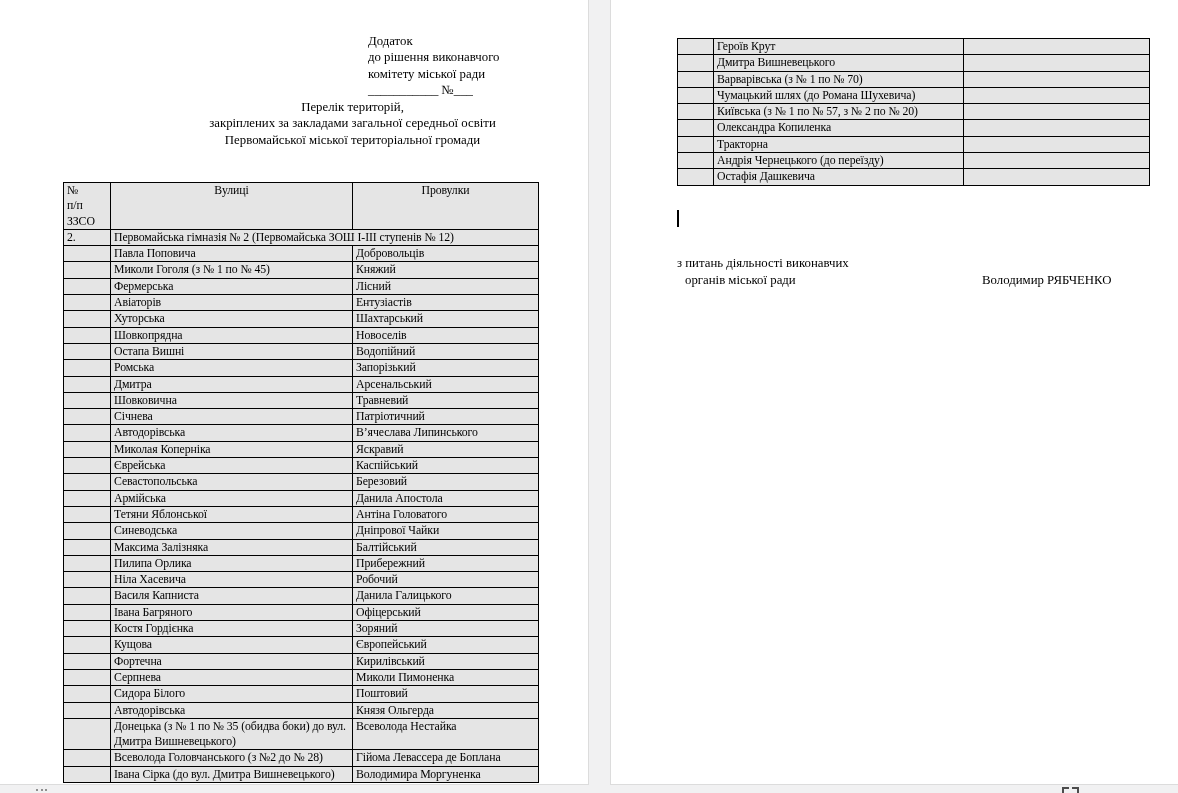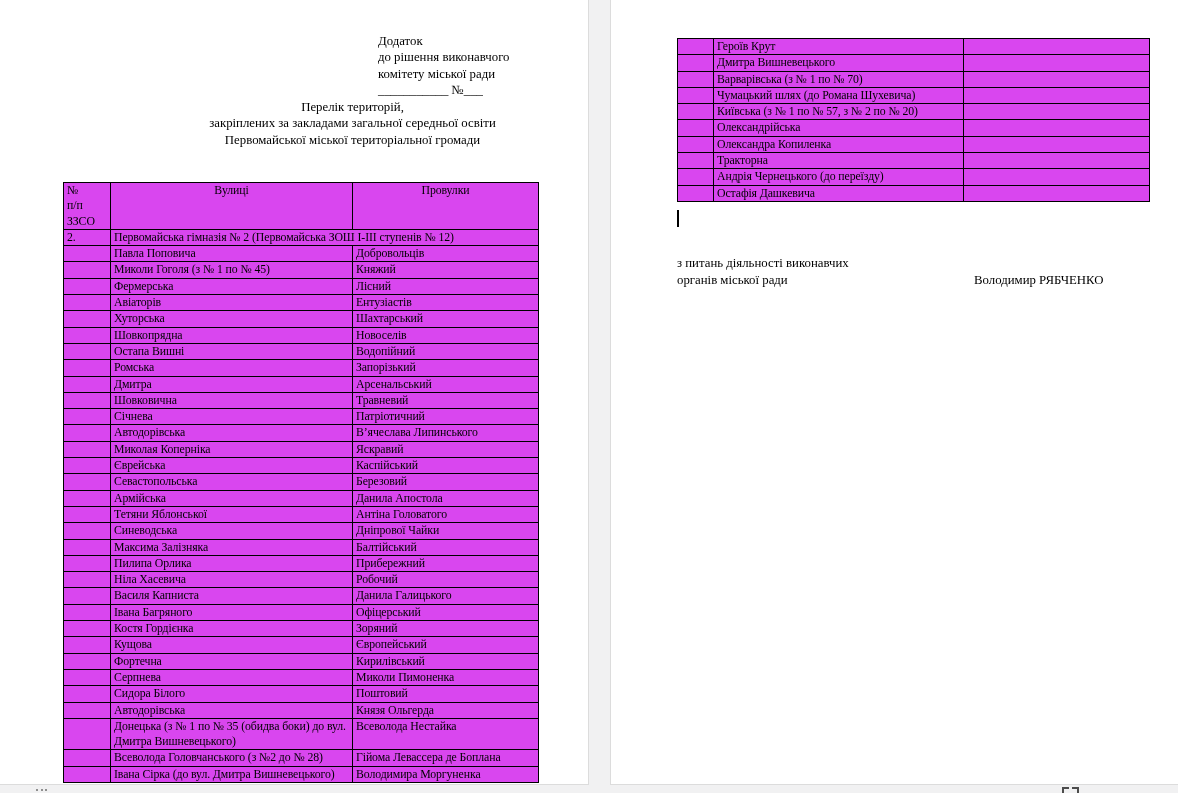--- a/index.html
+++ b/index.html
@@ -18,7 +18,7 @@
 
   
   .annex {
-    position:absolute; left:378px; top:33px;
+    position:absolute; left:368px; top:33px;
     font-size:12.8px; line-height:16.4px; white-space:nowrap;
   }
   .doc-title {

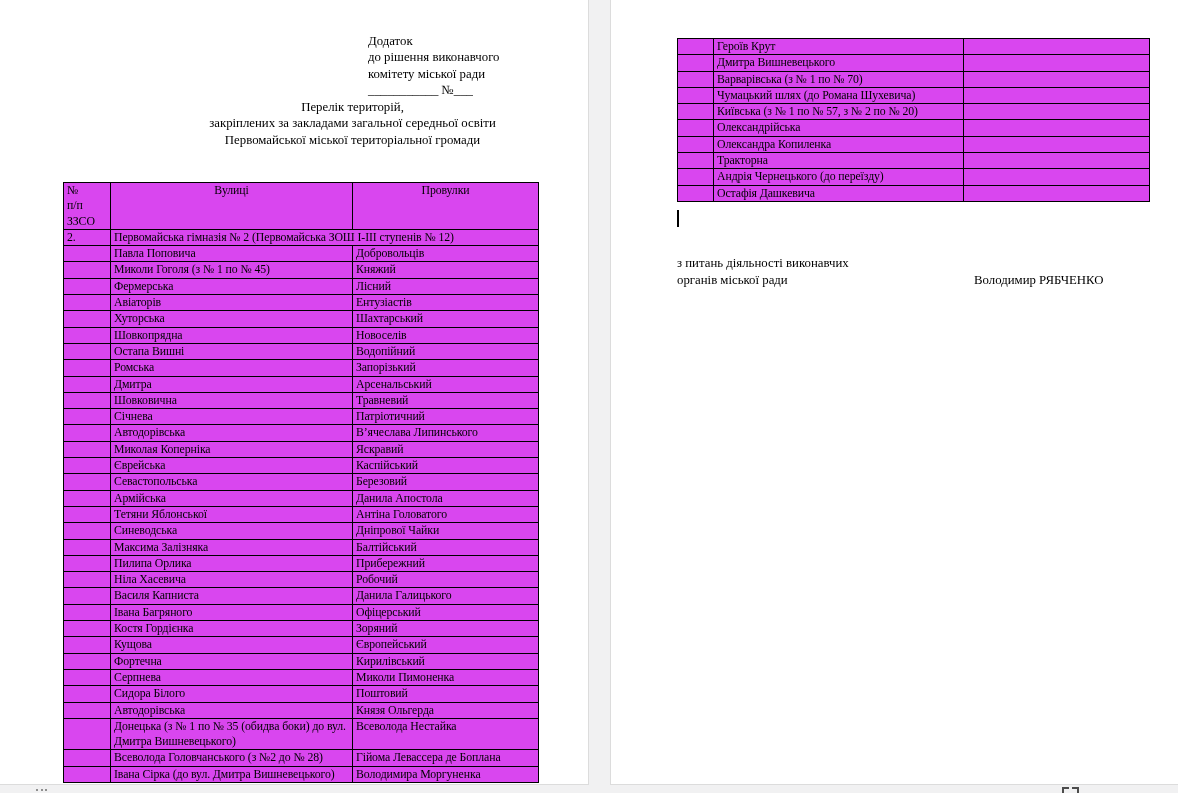--- a/index.html
+++ b/index.html
@@ -27,7 +27,7 @@
   }
   table.doc {
     border-collapse:collapse; table-layout:fixed;
-    position:absolute; background:#d946ef;
+    position:absolute; background:#e5e5e5;
   }
   #streets-table { left:63px; top:182px; width:475px; }
   #page2-table  { left:66px;  top:38px;  width:472px; }

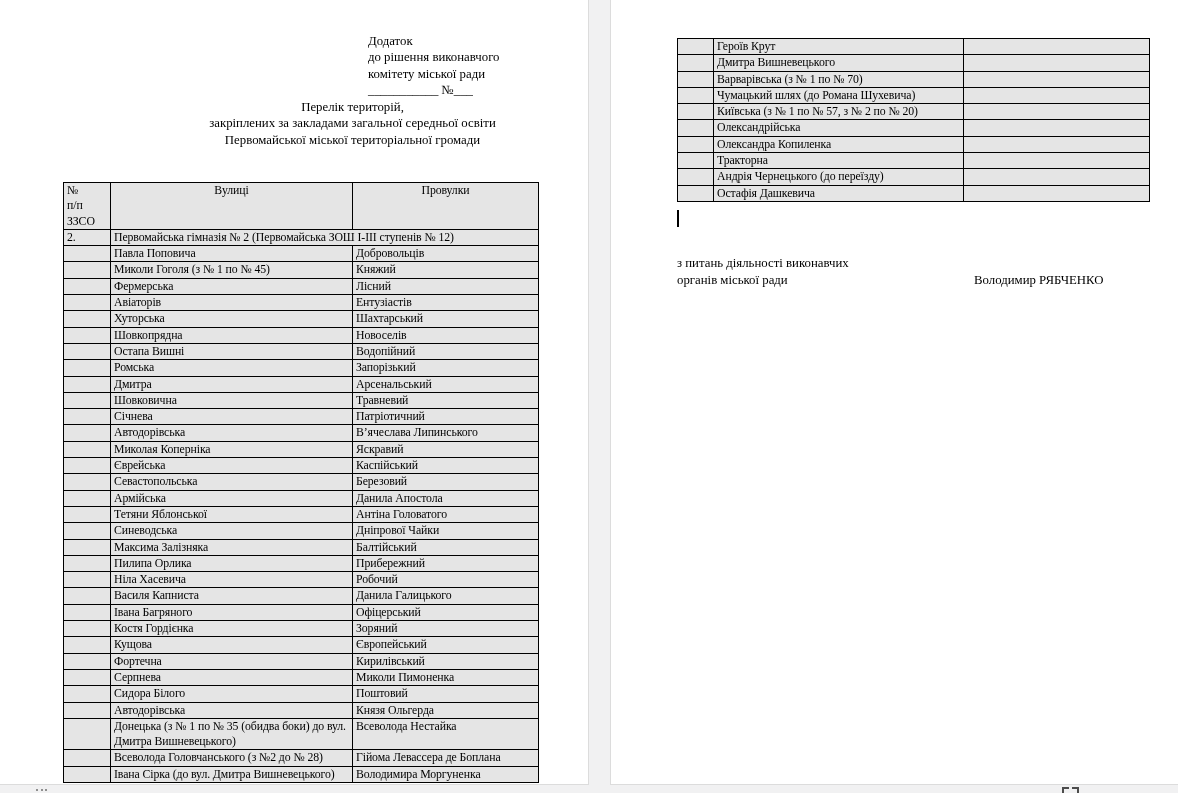--- a/index.html
+++ b/index.html
@@ -308,11 +308,6 @@
         </tr>
         <tr>
           <td></td>
-          <td>Олександрійська</td>
-          <td></td>
-        </tr>
-        <tr>
-          <td></td>
           <td>Олександра Копиленка</td>
           <td></td>
         </tr>

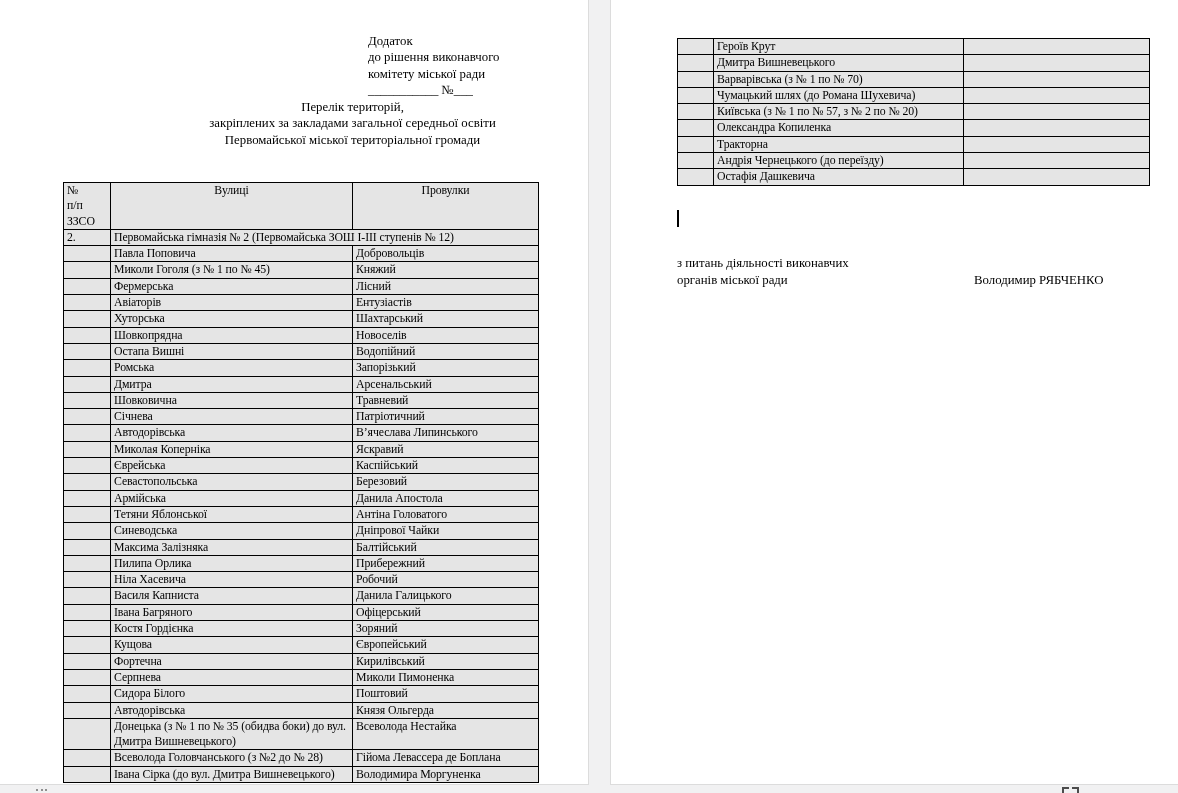--- a/index.html
+++ b/index.html
@@ -50,7 +50,7 @@
     position:absolute; left:66px; top:255px; width:480px;
     font-size:12.8px; line-height:16.6px;
   }
-  .sig-last { position:relative; }
+  .sig-last { position:relative;margin-left:8px; }
   .sig-name { position:absolute; left:297px; top:0; white-space:nowrap; }
 
   

